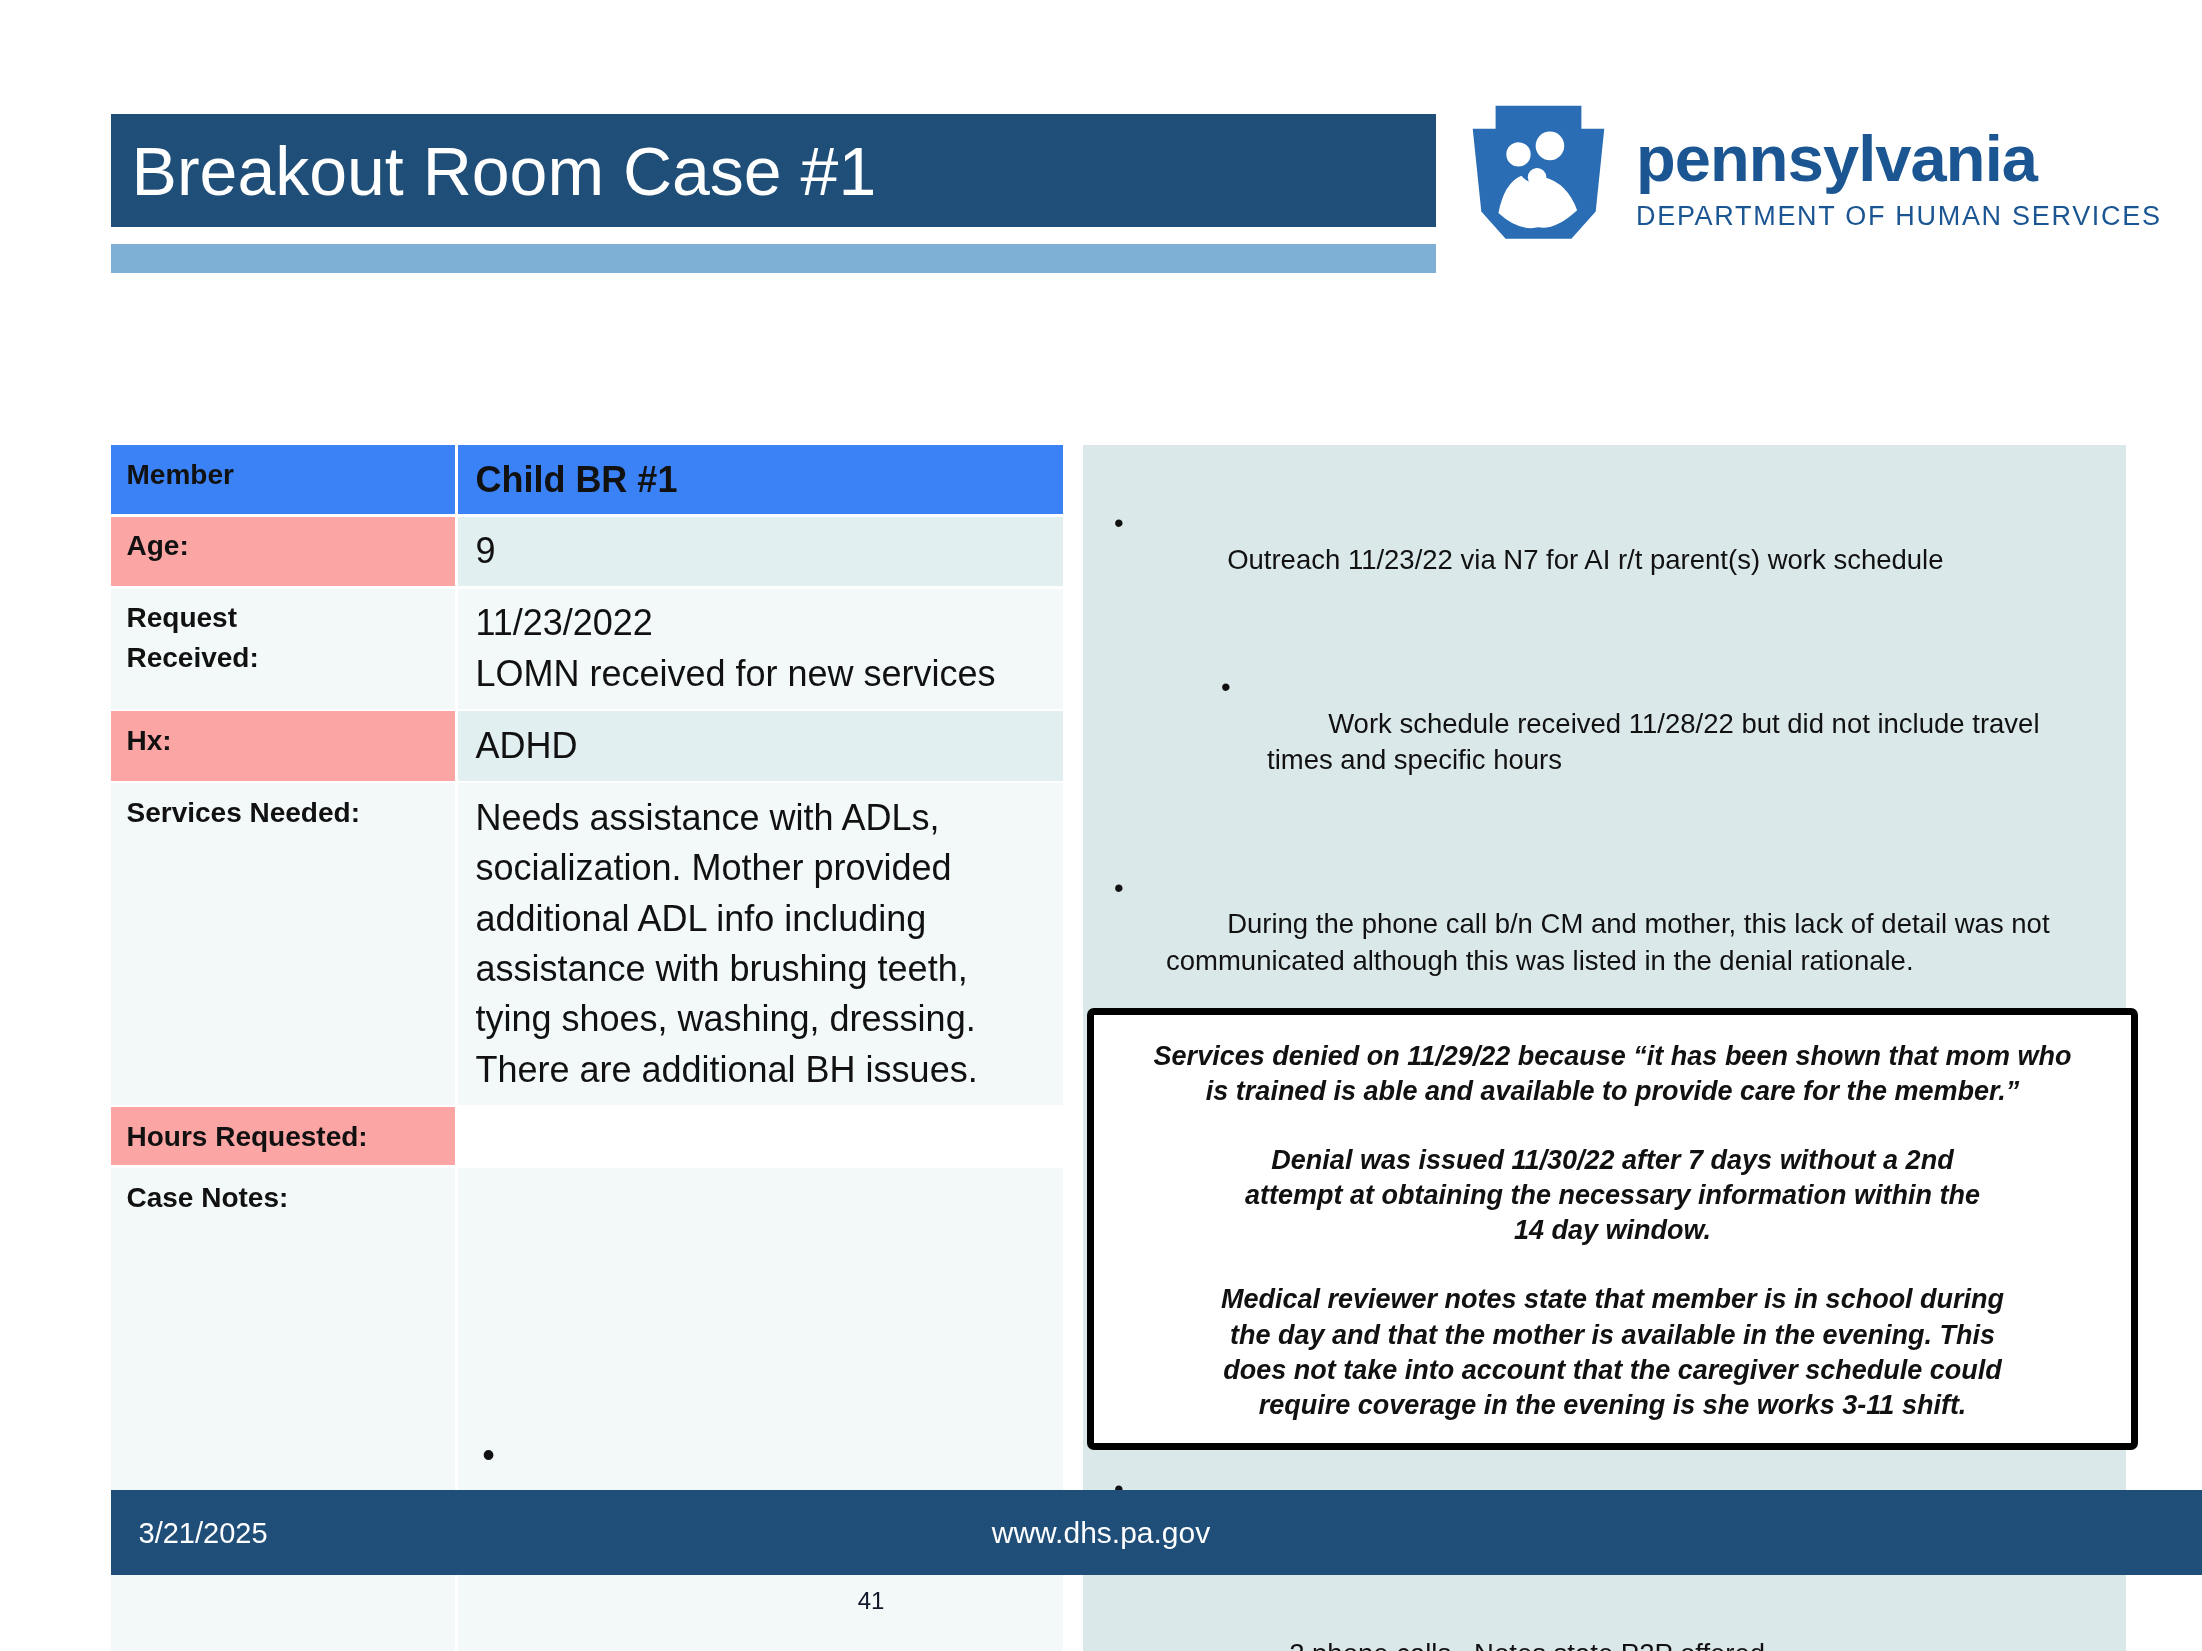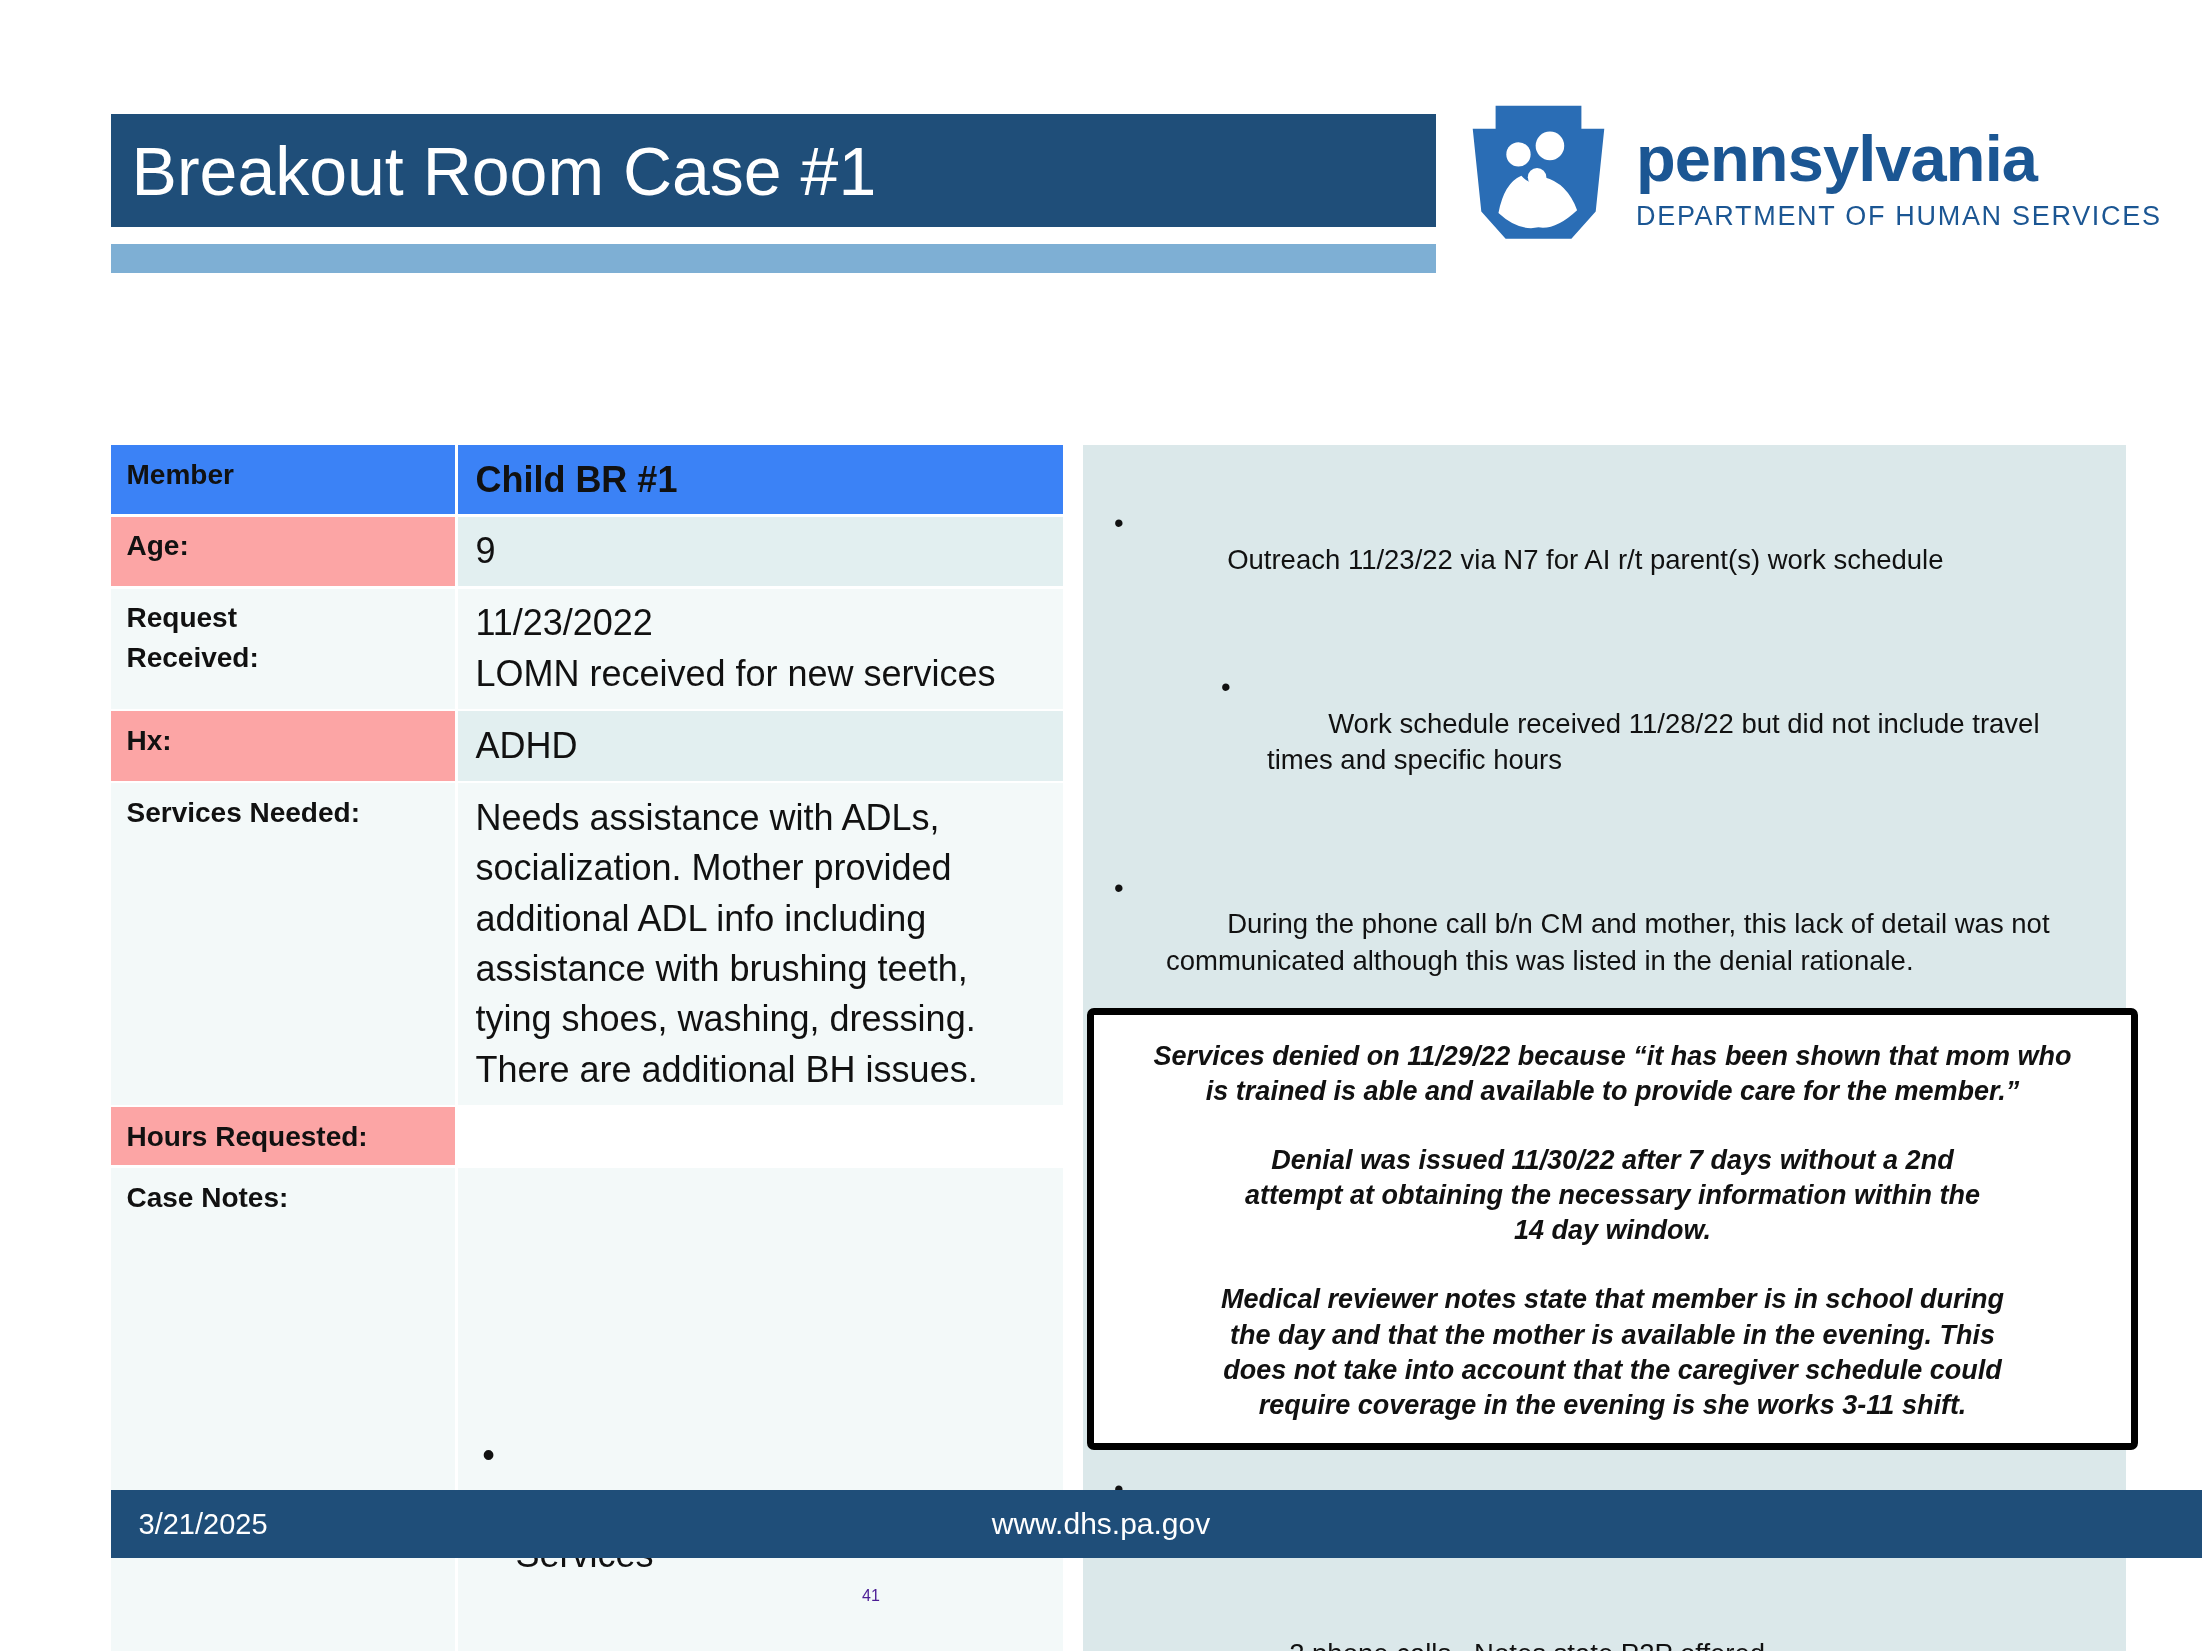--- a/index.html
+++ b/index.html
@@ -85,7 +85,7 @@
 
   
   .footer-bar {
-    position:absolute; left:111px; top:1490px; width:2092px; height:68px;
+    position:absolute; left:111px; top:1490px; width:2092px; height:85px;
     background:#1f4e79;
   }
   .footer-date {

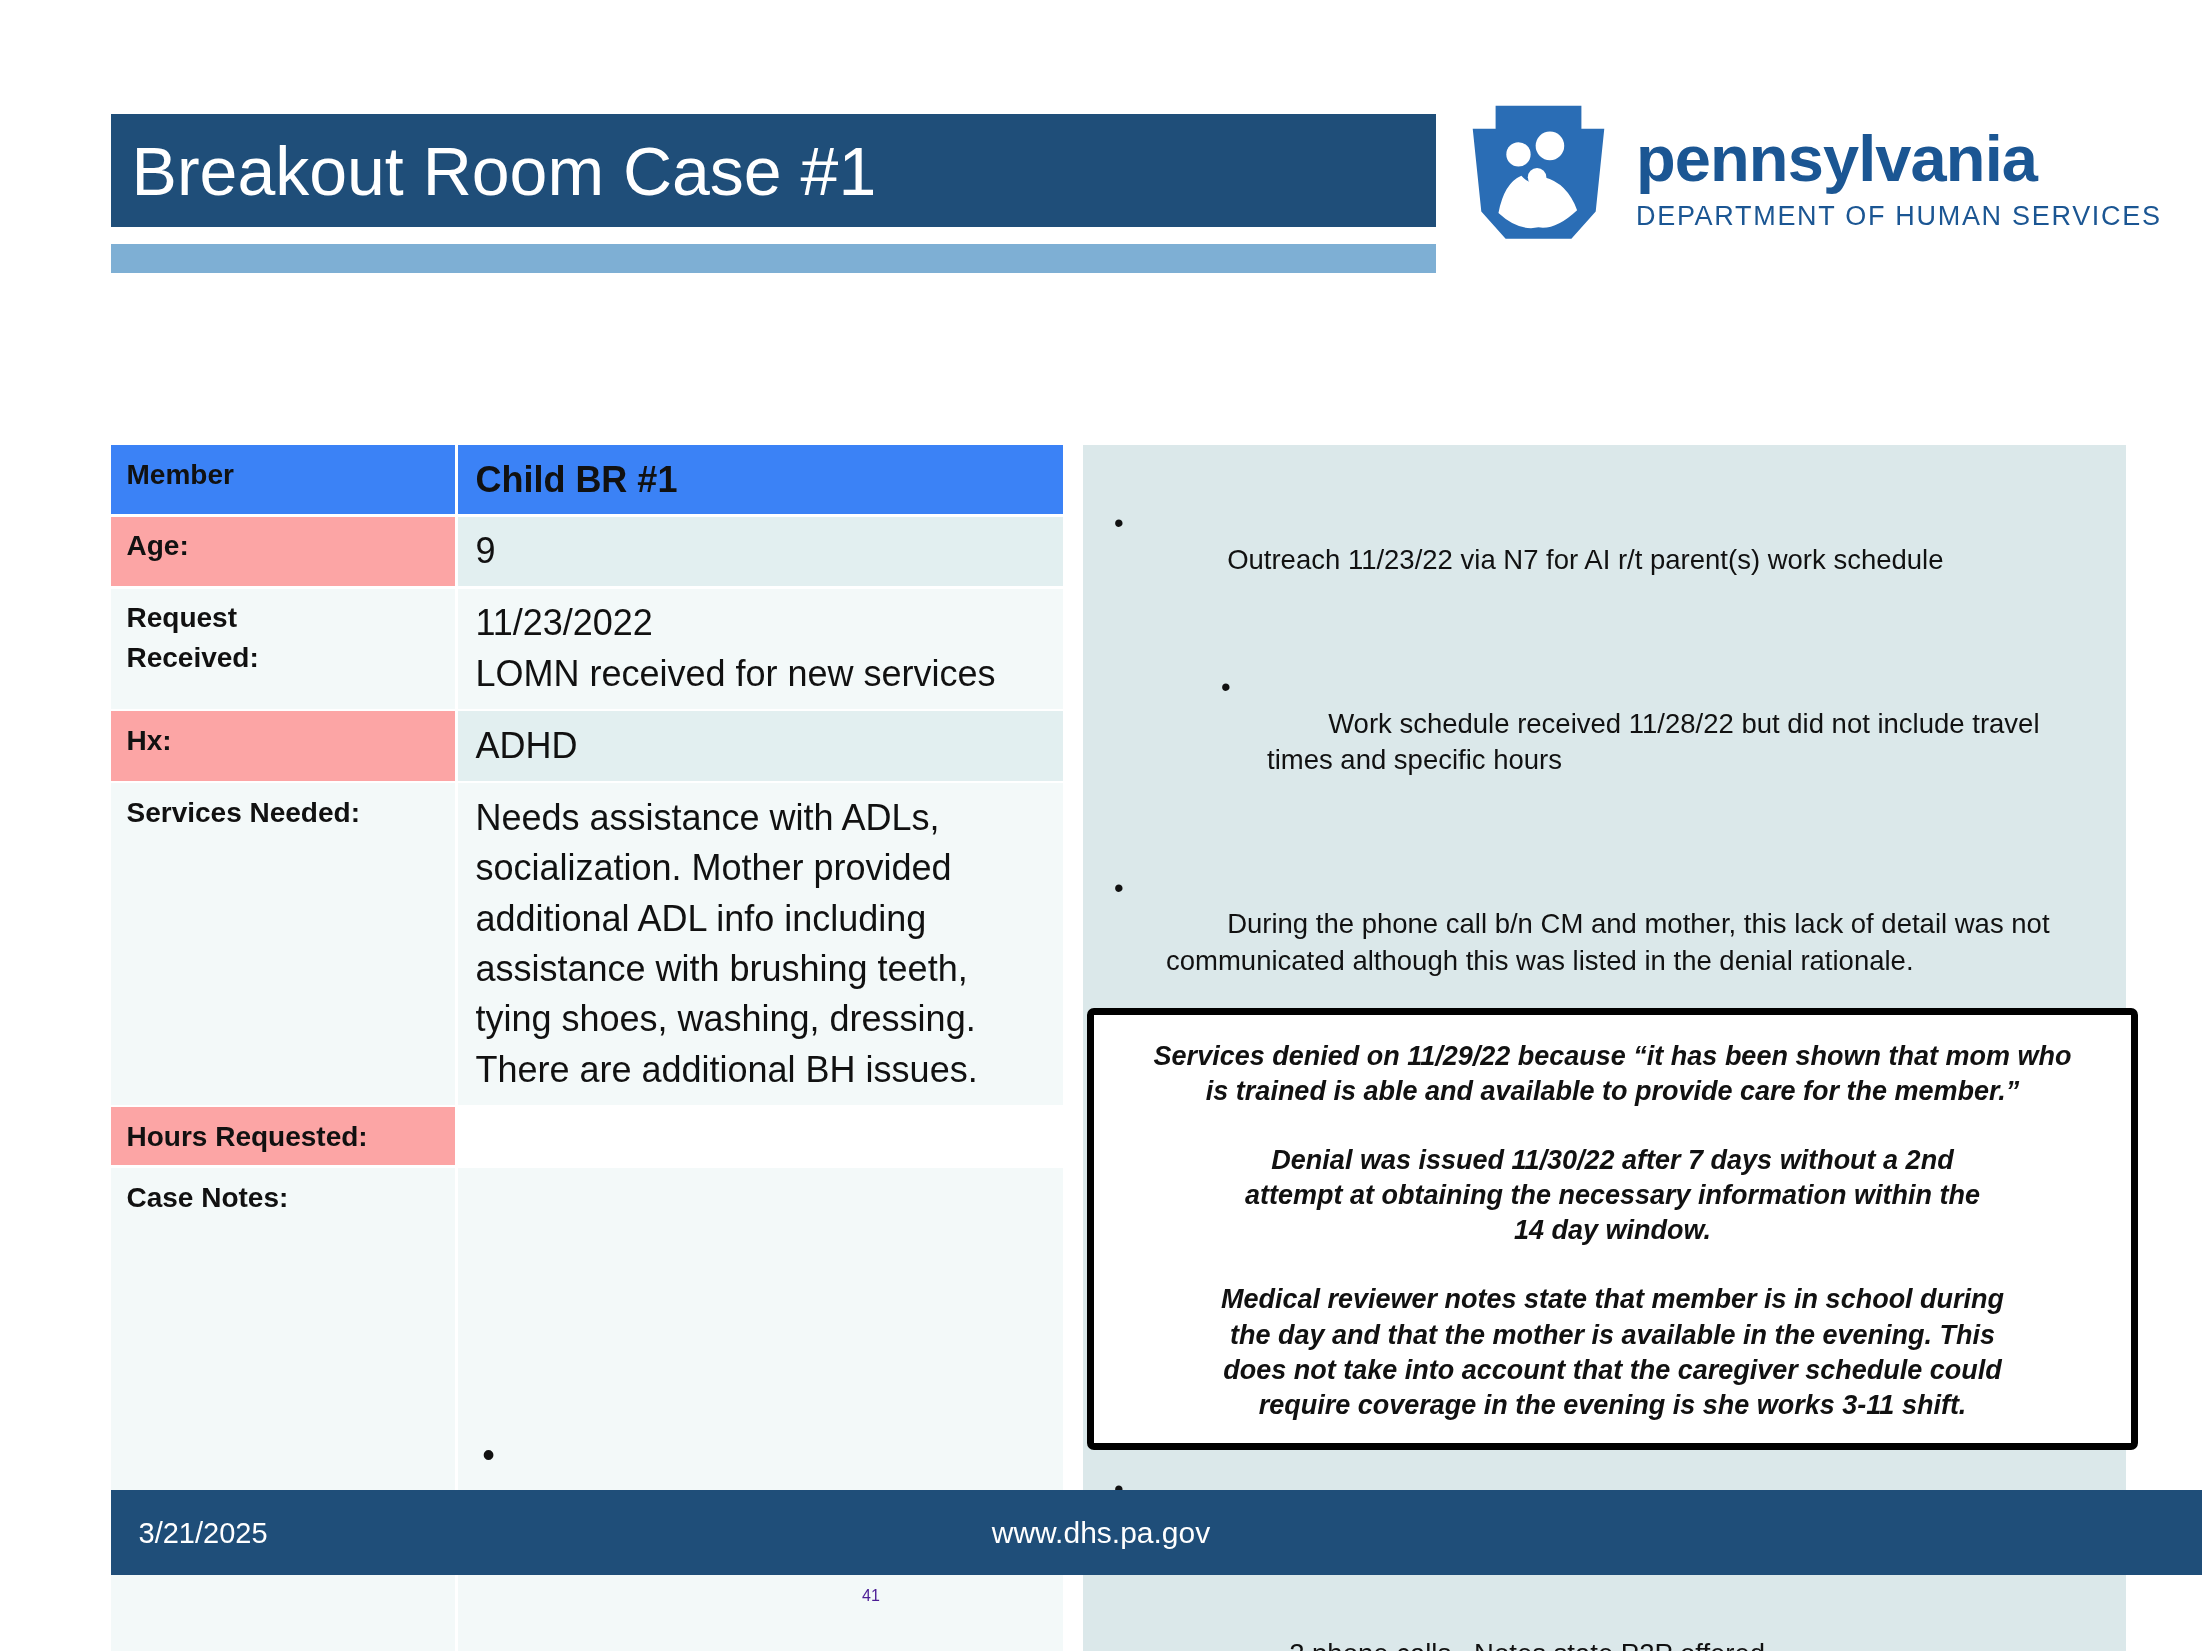--- a/index.html
+++ b/index.html
@@ -98,7 +98,7 @@
   }
   .page-number {
     position:absolute; top:1587px; left:0; width:1742px; text-align:center;
-    font-size:16px; color:#4c1d95;
+    font-size:24px; color:#0f172a;
   }
 </style>
 </head>

